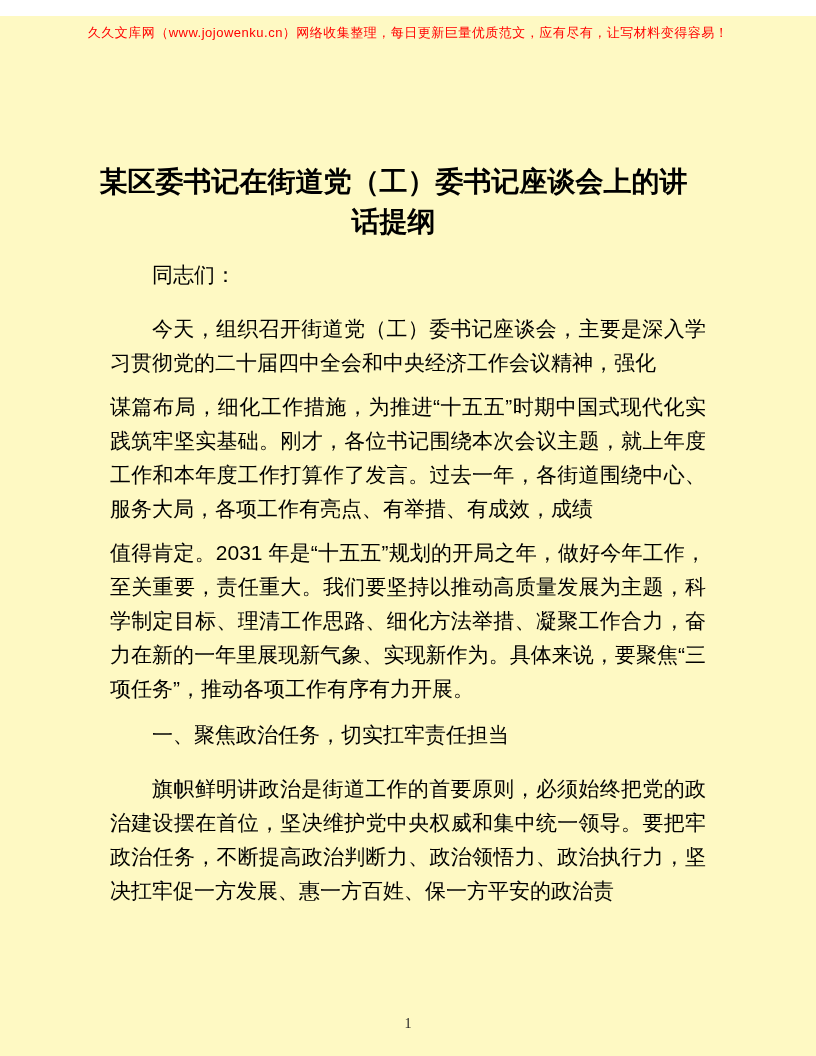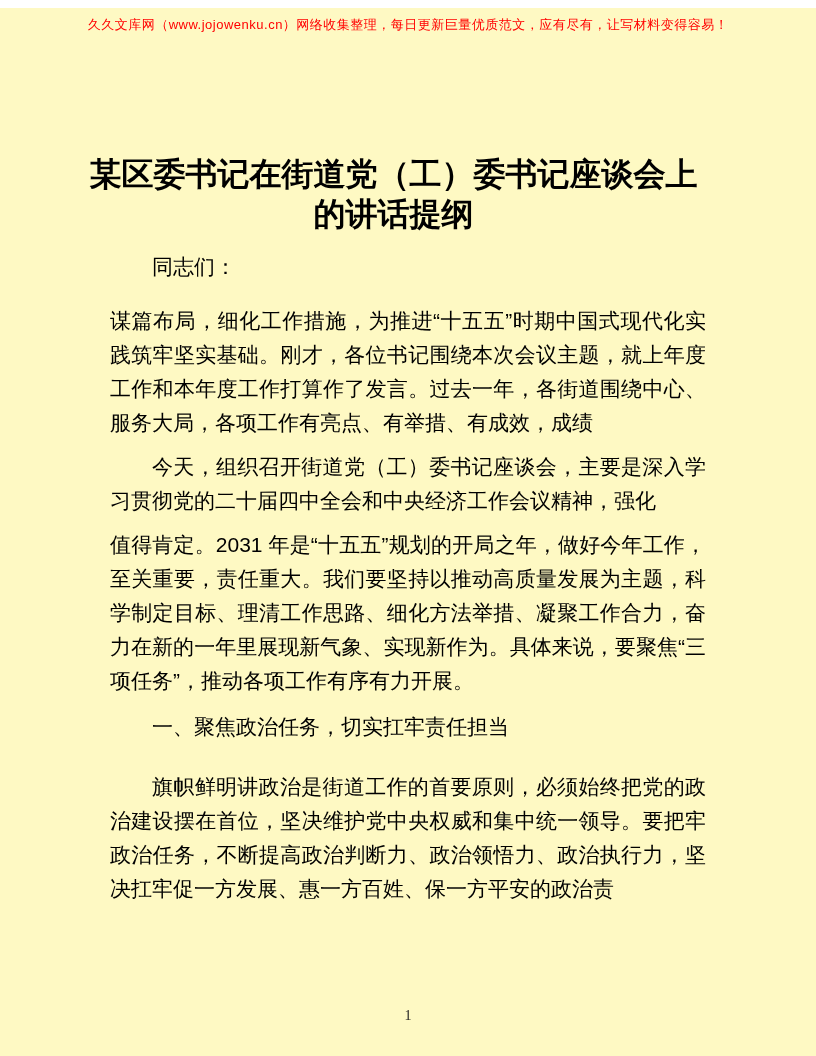--- a/index.html
+++ b/index.html
@@ -28,10 +28,10 @@
     white-space: nowrap;
   }
   .doc-title {
-    margin: 8px;
+    margin: 16px;
     padding: 146px 108px 0 79px;
     text-align: center;
-    font-size: 32px;
+    font-size: 28px;
     font-weight: bold;
     line-height: 40px;
     color: #000000;

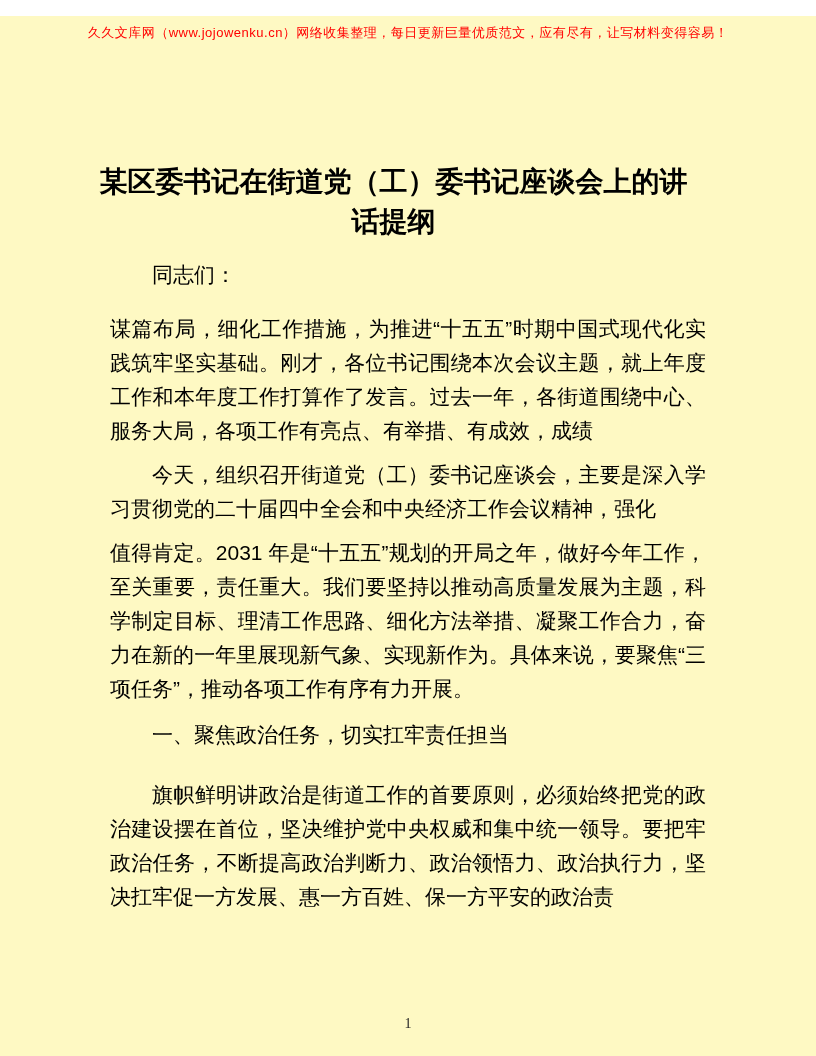--- a/index.html
+++ b/index.html
@@ -80,9 +80,9 @@
 
     <p class="para salutation">同志们：</p>
 
+    <p class="para indent">今天，组织召开街道党（工）委书记座谈会，主要是深入学习贯彻党的二十届四中全会和中央经济工作会议精神，强化</p>
+
     <p class="para no-indent">谋篇布局，细化工作措施，为推进“十五五”时期中国式现代化实践筑牢坚实基础。刚才，各位书记围绕本次会议主题，就上年度工作和本年度工作打算作了发言。过去一年，各街道围绕中心、服务大局，各项工作有亮点、有举措、有成效，成绩</p>
-
-    <p class="para indent">今天，组织召开街道党（工）委书记座谈会，主要是深入学习贯彻党的二十届四中全会和中央经济工作会议精神，强化</p>
 
     <p class="para no-indent" style="margin-bottom:12px;">值得肯定。2031 年是“十五五”规划的开局之年，做好今年工作，至关重要，责任重大。我们要坚持以推动高质量发展为主题，科学制定目标、理清工作思路、细化方法举措、凝聚工作合力，奋力在新的一年里展现新气象、实现新作为。具体来说，要聚焦“三项任务”，推动各项工作有序有力开展。</p>
 

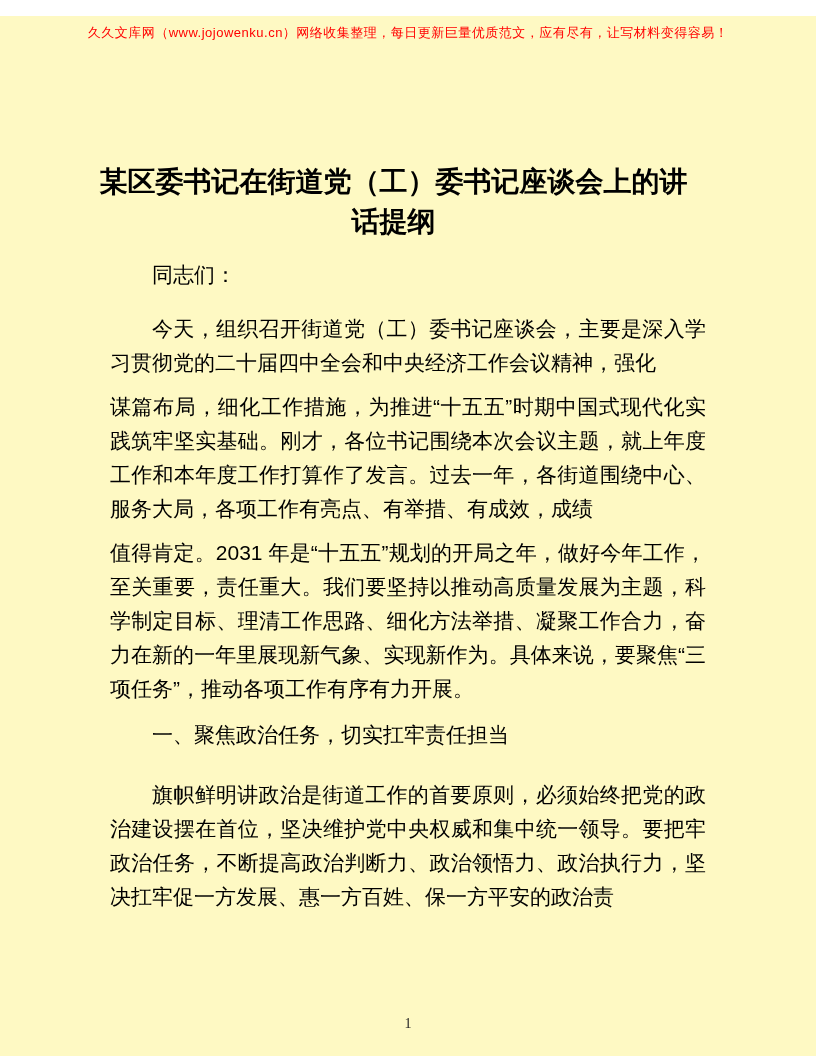--- a/index.html
+++ b/index.html
@@ -50,7 +50,7 @@
   .indent { text-indent: 2em; }
   .no-indent { text-indent: 0; }
   .section-heading {
-    margin: 12px 0 26px 0;
+    margin: 12px 0 20px 0;
     text-indent: 2em;
     font-weight: normal;
     font-size: 21px;

